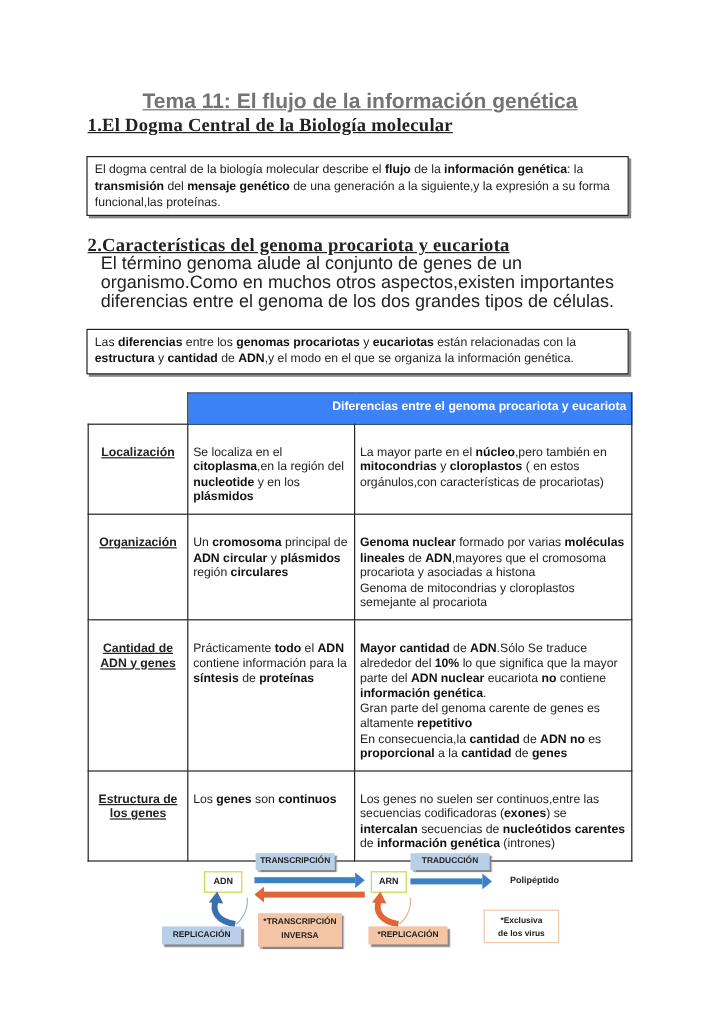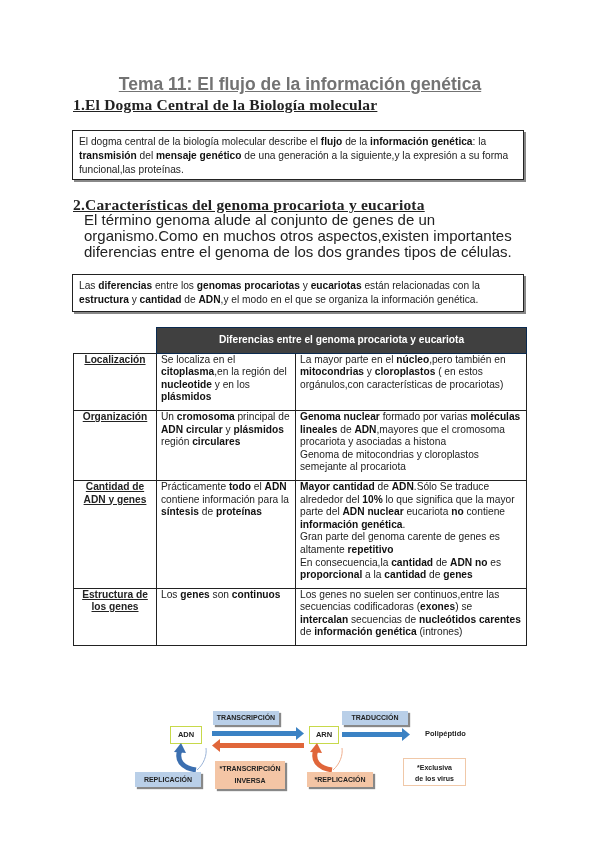--- a/index.html
+++ b/index.html
@@ -17,7 +17,7 @@
   table.cmp { position:absolute; left:73px; top:327px; width:454px;
               border-collapse:collapse; font-size:10.2px; line-height:12.6px; }
   table.cmp td, table.cmp th { vertical-align:top; padding:0 4px 6px 4px; }
-  table.cmp th.head { background:#404040; color:#ffffff; font-weight:bold; text-align:center;
+  table.cmp th.head { background:#3b82f6; color:#ffffff; font-weight:bold; text-align:right;
              padding:6px 4px; border:1px solid #0a2a50; font-size:10.2px; }
   table.cmp td { border:1px solid #222; }
   table.cmp td.rowlabel { font-weight:bold; text-decoration:underline; text-align:center; width:74px; }

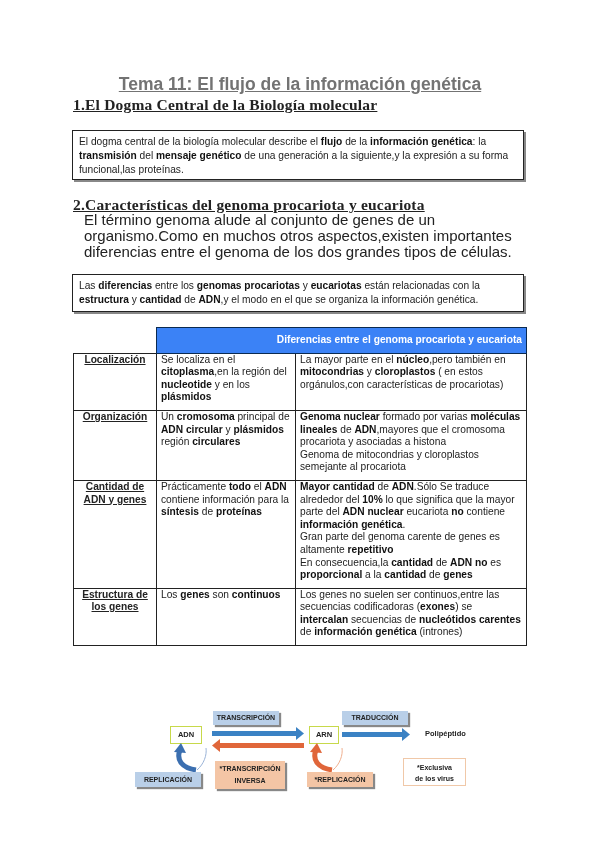--- a/index.html
+++ b/index.html
@@ -16,7 +16,7 @@
   b { font-weight:bold; color:#111; }
   table.cmp { position:absolute; left:73px; top:327px; width:454px;
               border-collapse:collapse; font-size:10.2px; line-height:12.6px; }
-  table.cmp td, table.cmp th { vertical-align:top; padding:0 4px 6px 4px; }
+  table.cmp td, table.cmp th { vertical-align:top; padding:18px 4px 6px 4px; }
   table.cmp th.head { background:#3b82f6; color:#ffffff; font-weight:bold; text-align:right;
              padding:6px 4px; border:1px solid #0a2a50; font-size:10.2px; }
   table.cmp td { border:1px solid #222; }

